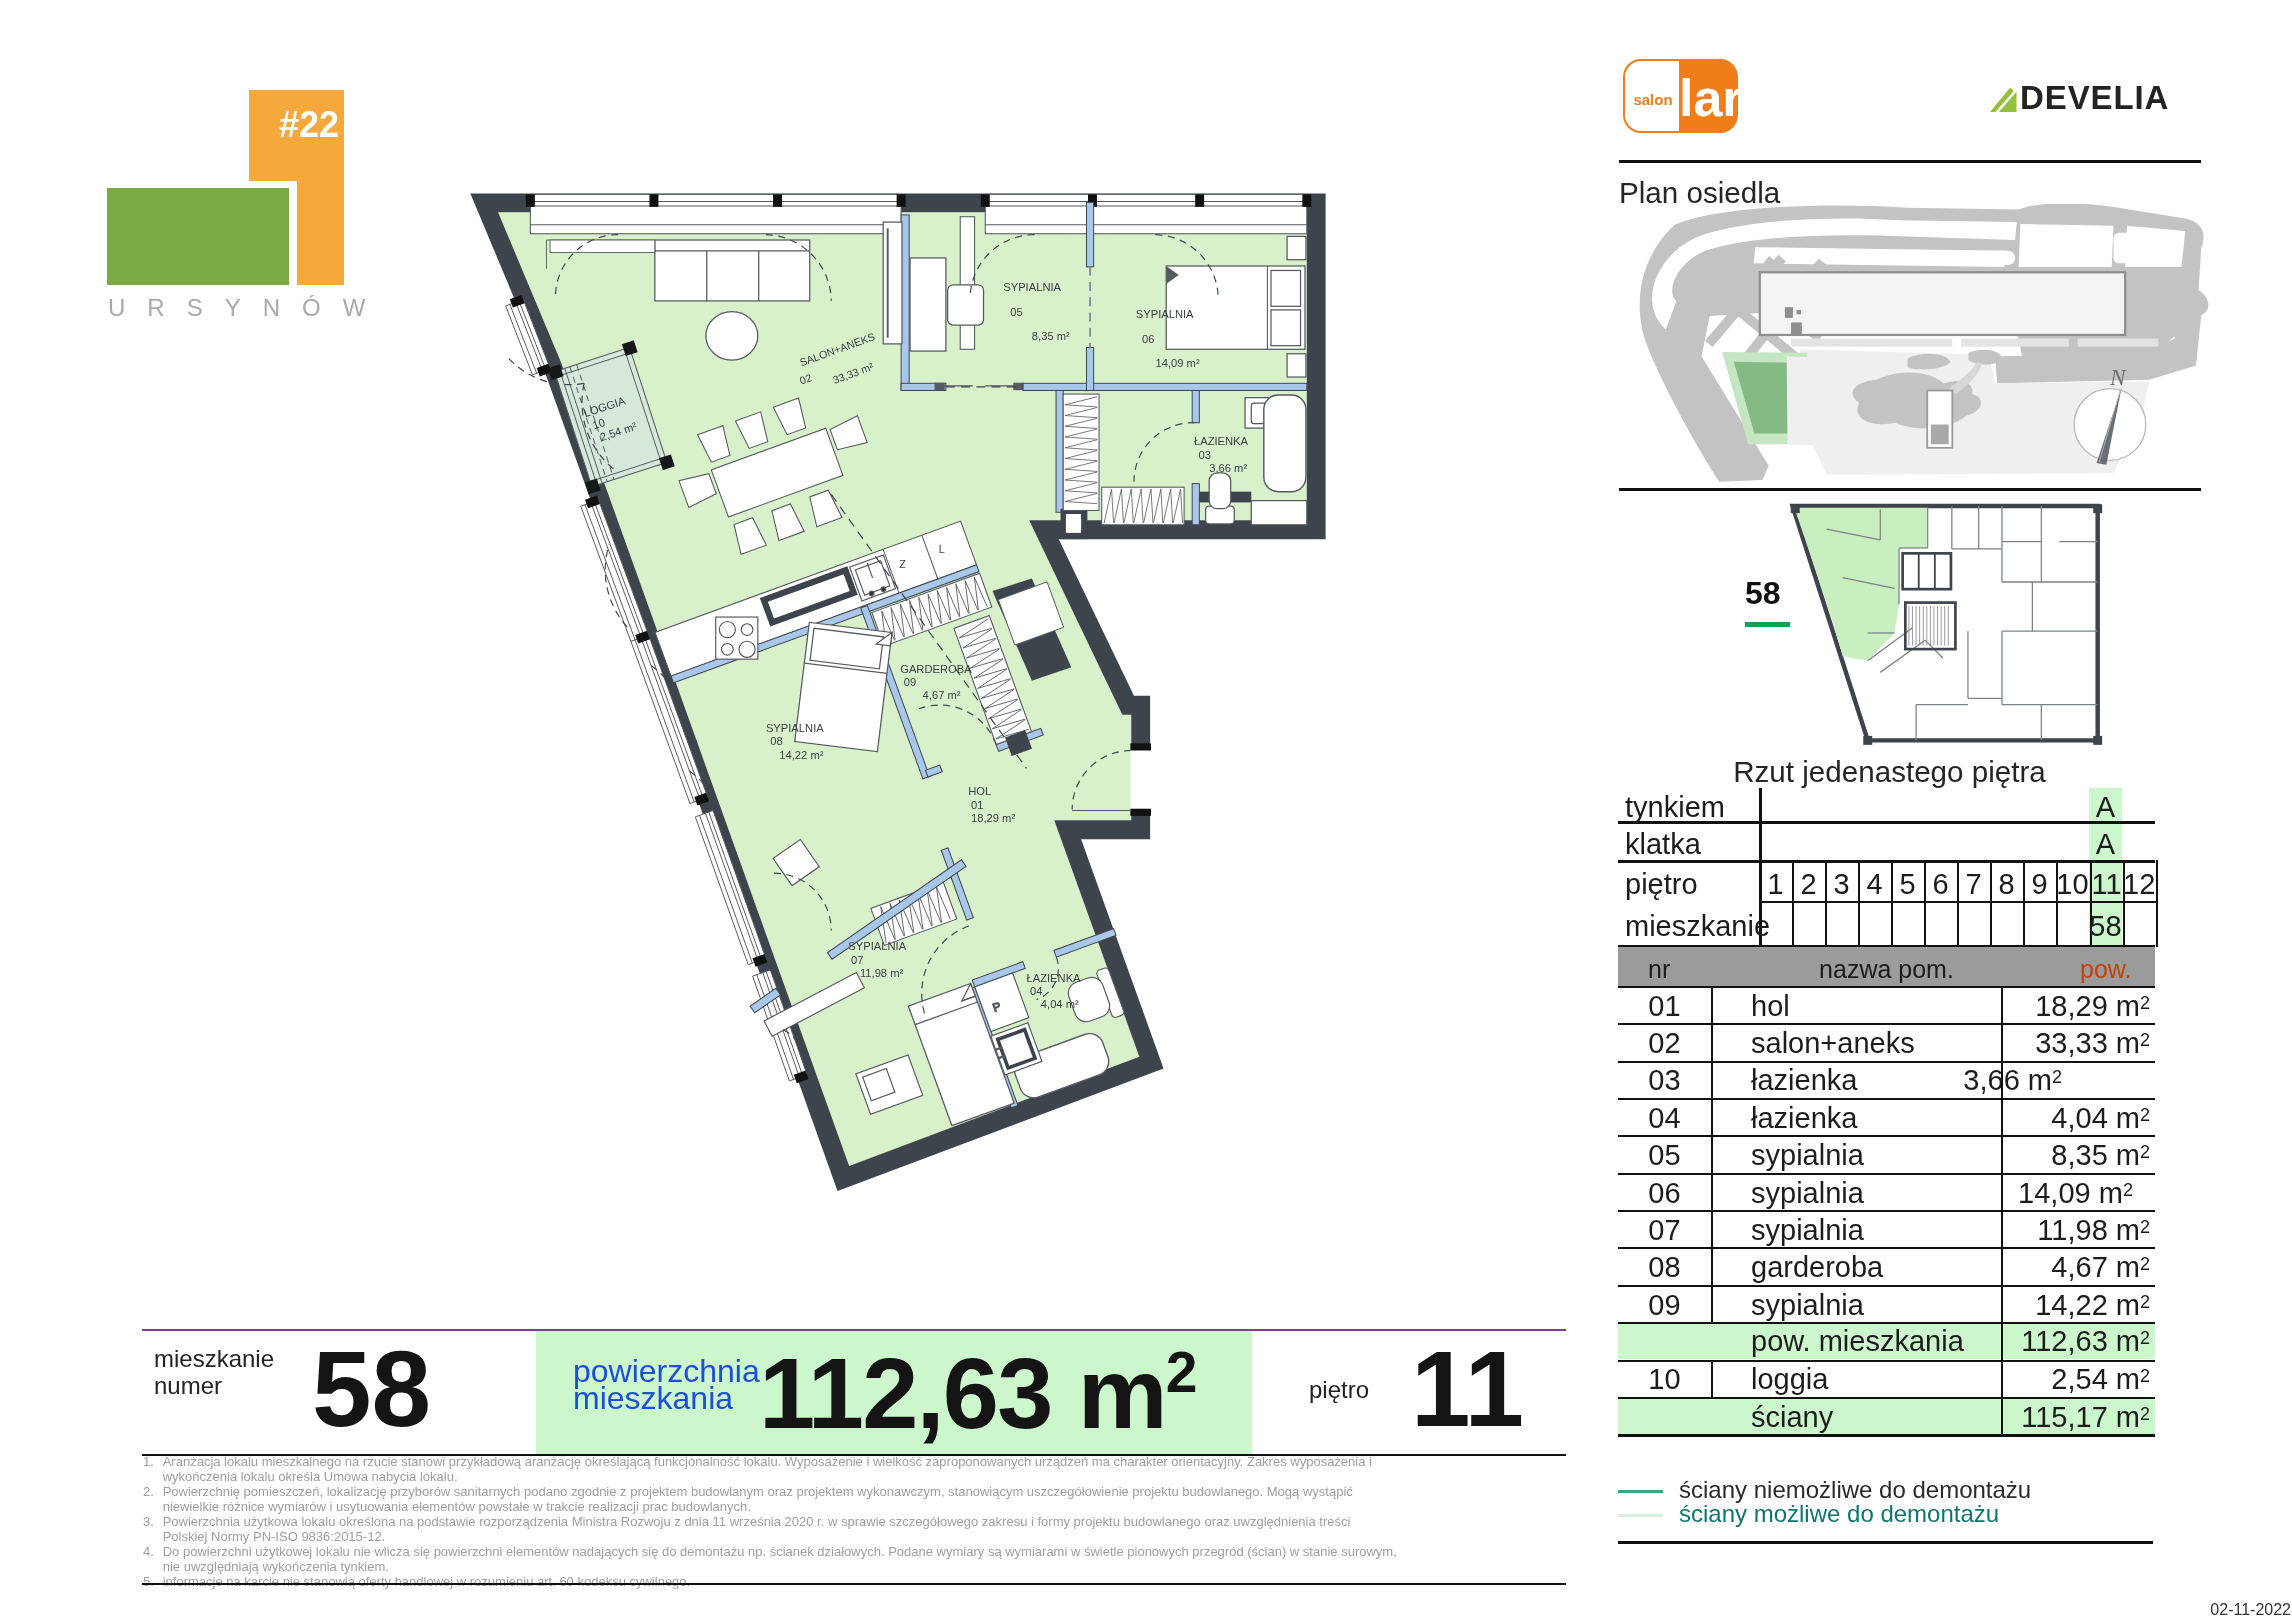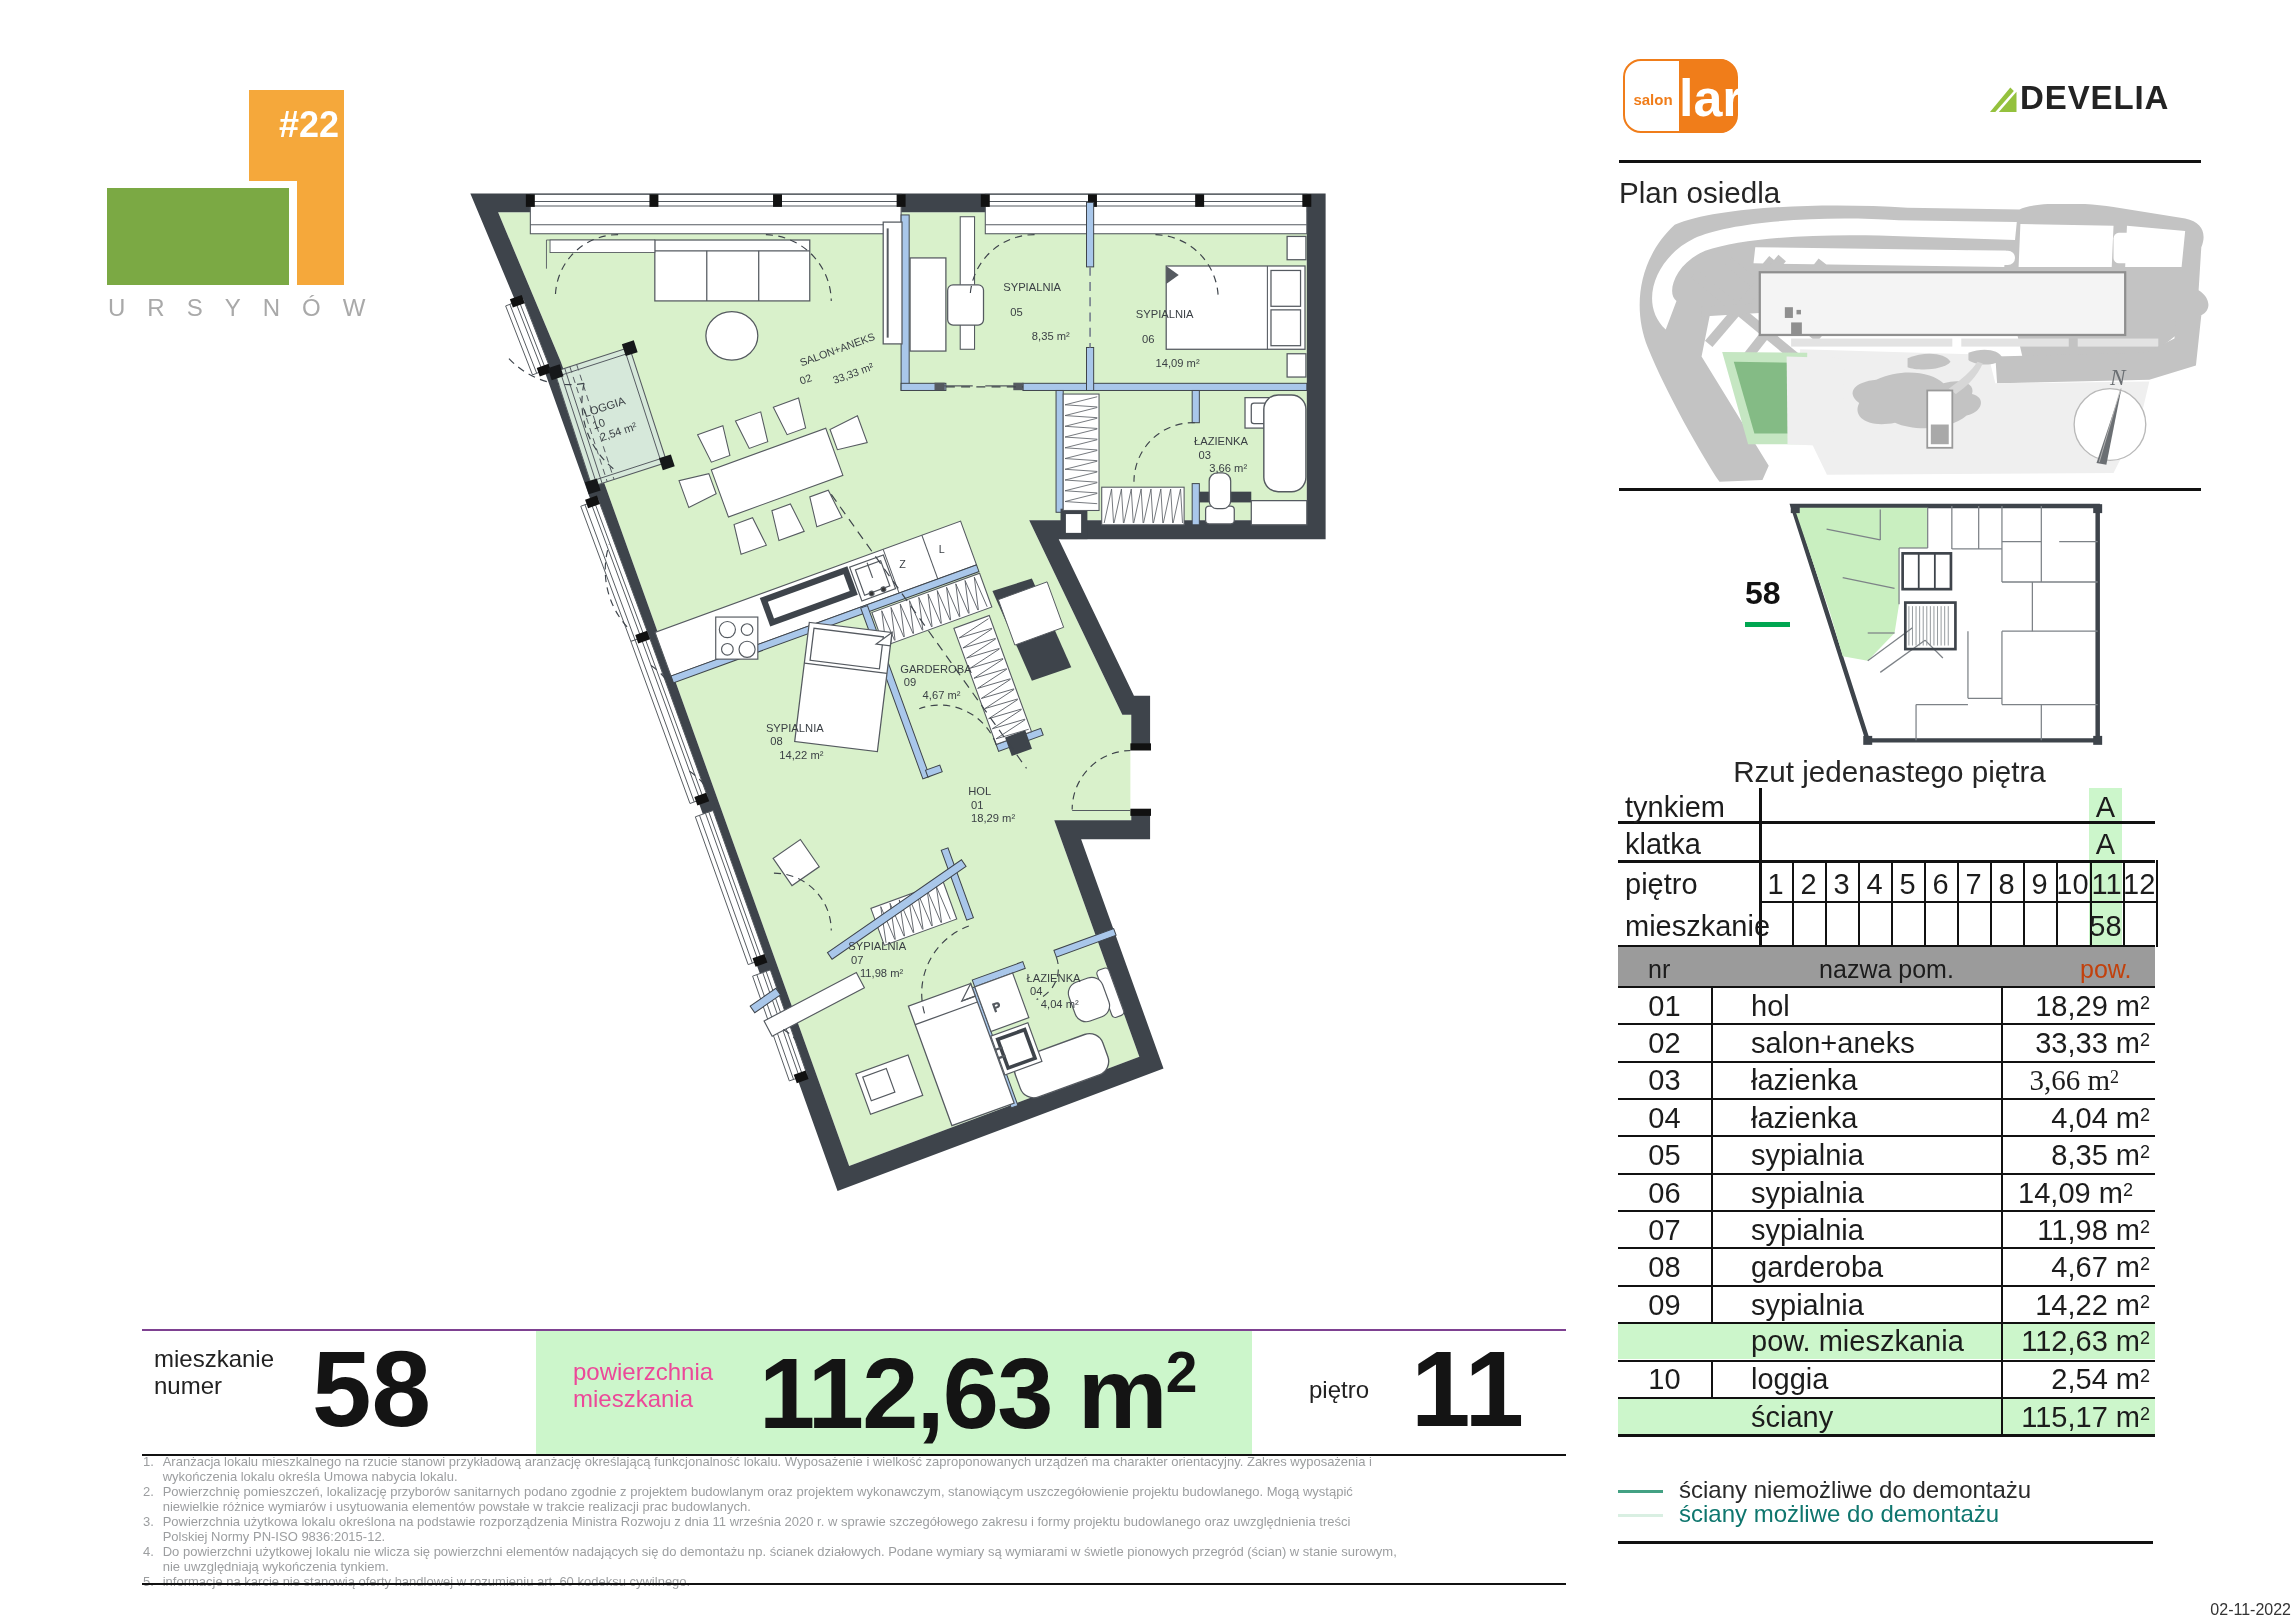--- a/index.html
+++ b/index.html
@@ -218,7 +218,7 @@
 <div class="abs" style="left:1618px;top:1061px;width:537px;height:2.2px;background:#111;"></div>
 <div class="abs" style="left:1618px;top:1064px;width:93px;text-align:center;font-size:29px;">03</div>
 <div class="abs" style="left:1751px;top:1064px;font-size:29px;">łazienka</div>
-<div class="abs" style="left:1970px;top:1064px;width:149px;text-align:right;font-size:29px;font-family:Liberation Serif, serif;">3,66 m<span style="font-size:18px;vertical-align:7.2px;">2</span></div>
+<div class="abs" style="left:1913px;top:1064px;width:149px;text-align:right;font-size:29px;">3,66 m<span style="font-size:18px;vertical-align:7.2px;">2</span></div>
 <div class="abs" style="left:1618px;top:1098px;width:537px;height:2.2px;background:#111;"></div>
 <div class="abs" style="left:1618px;top:1102px;width:93px;text-align:center;font-size:29px;">04</div>
 <div class="abs" style="left:1751px;top:1102px;font-size:29px;">łazienka</div>

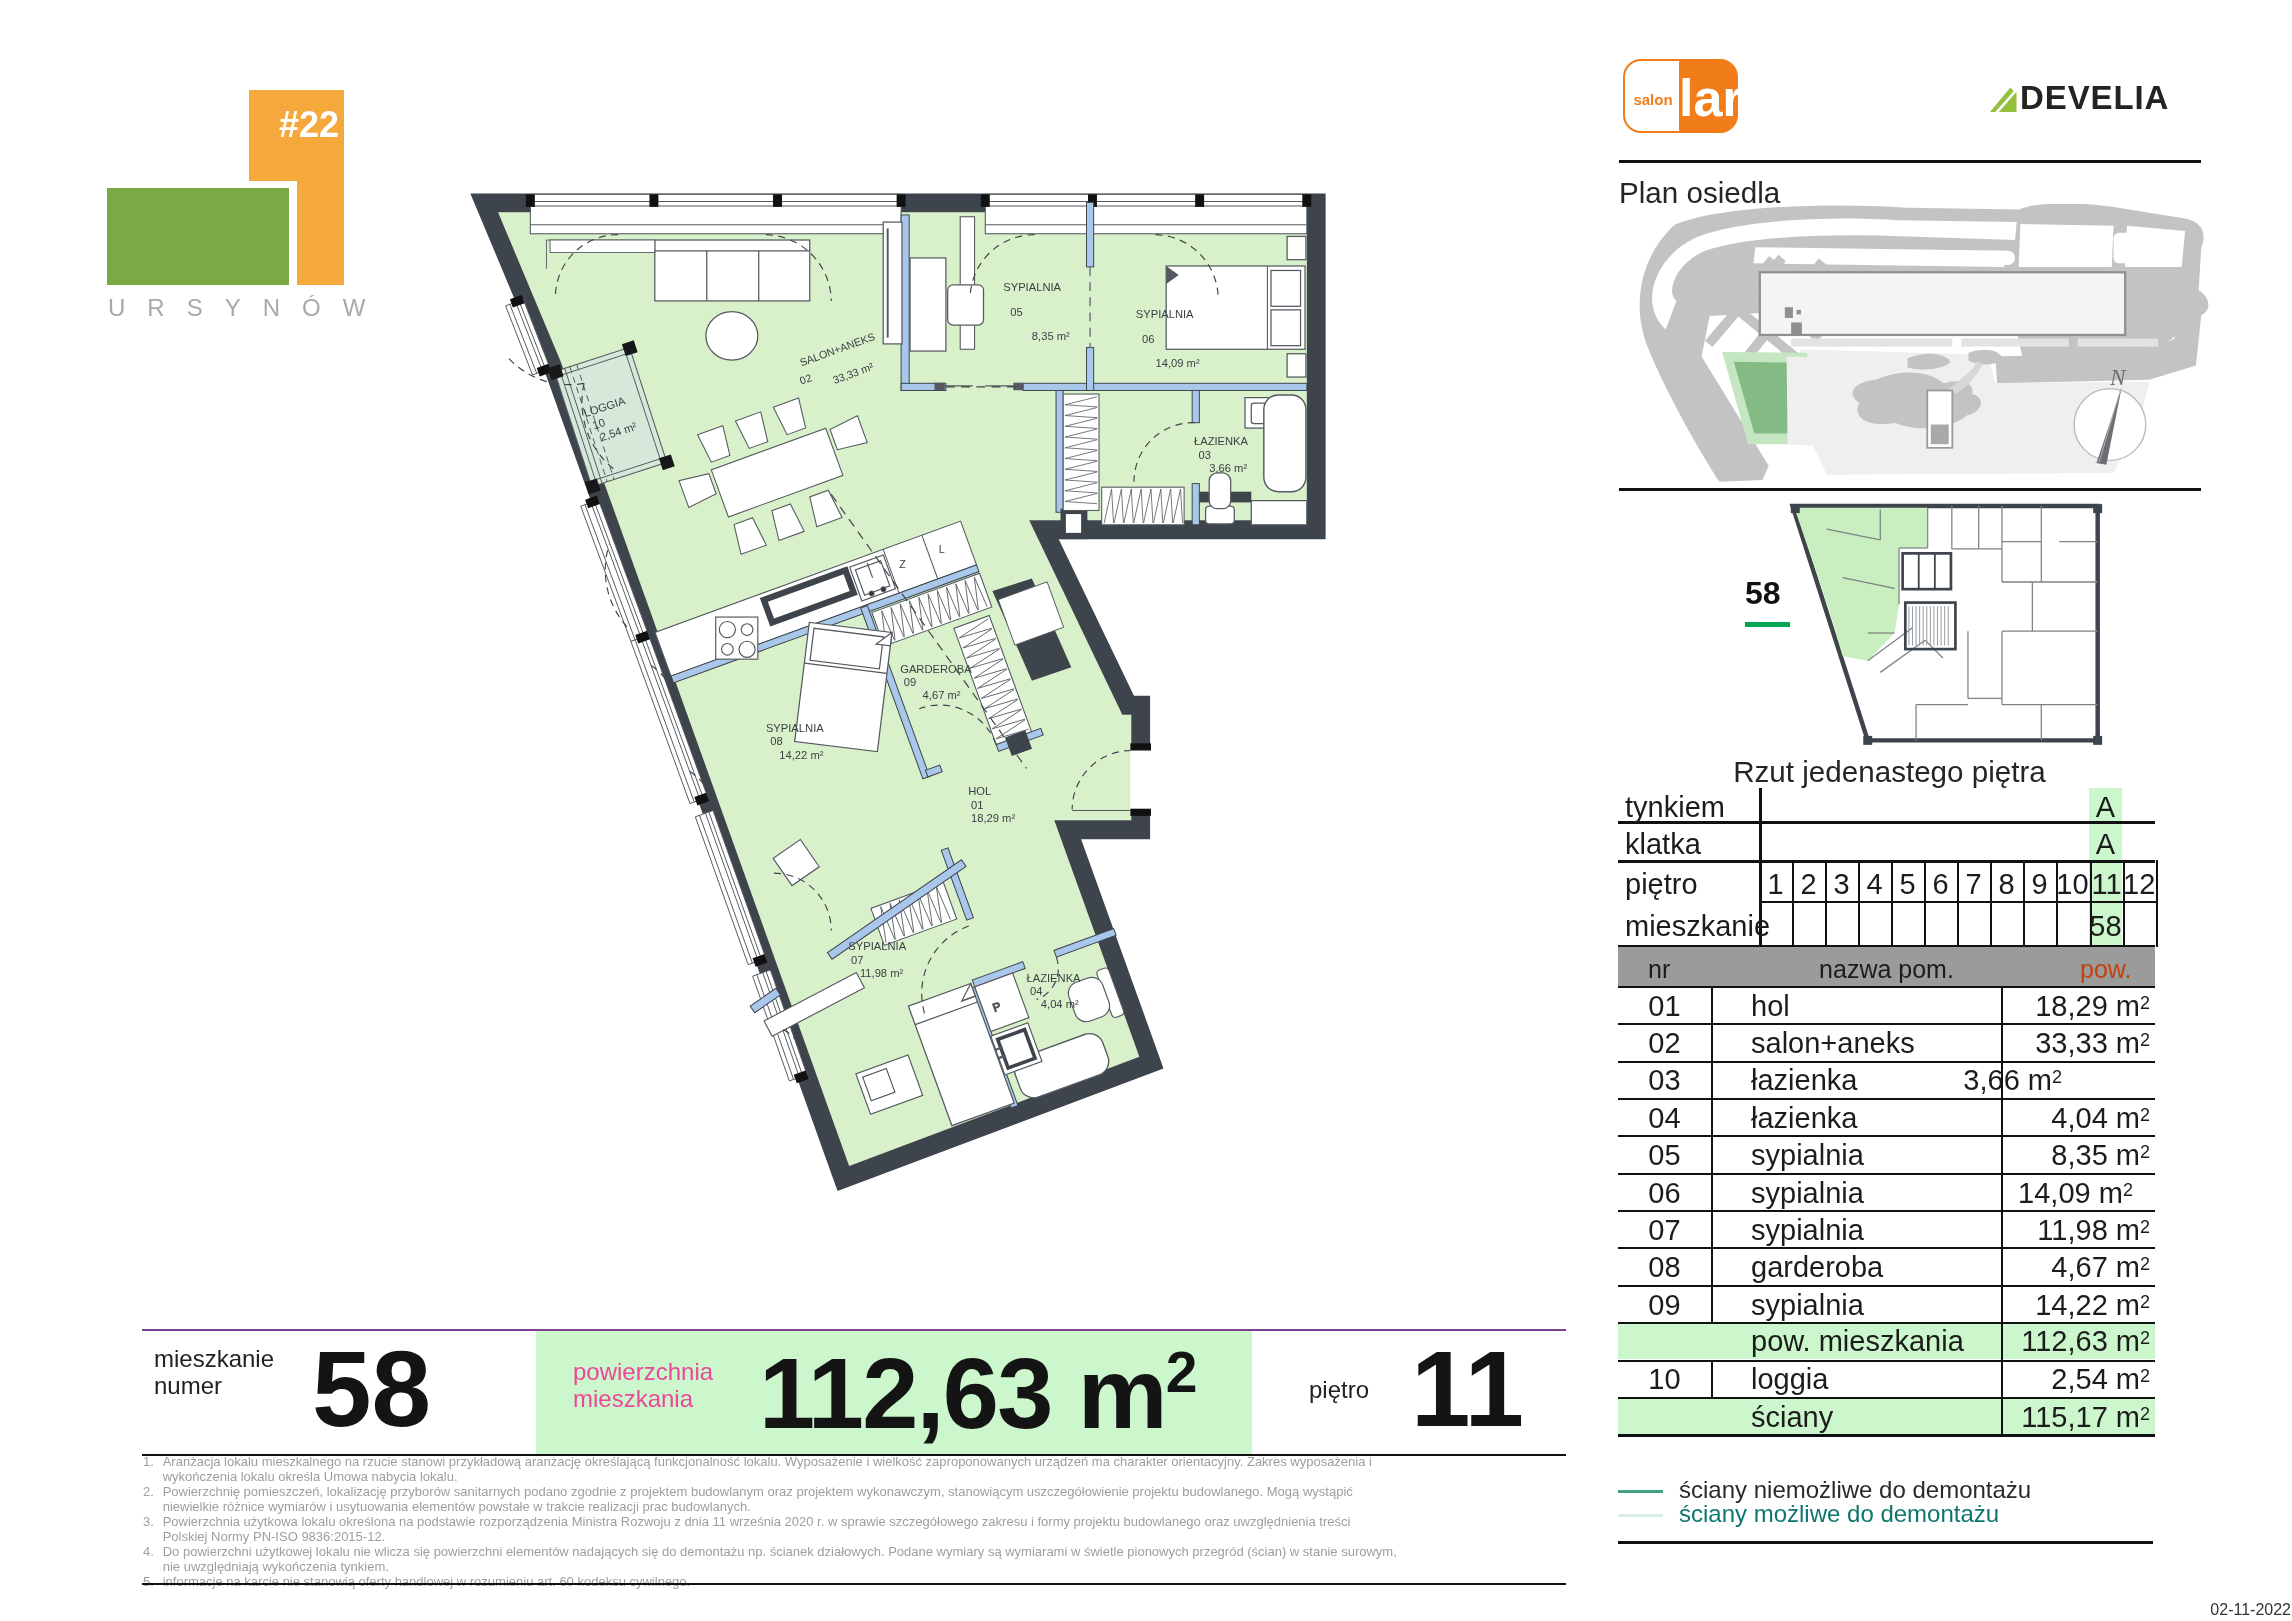--- a/index.html
+++ b/index.html
@@ -278,7 +278,7 @@
 
 <div class="abs" style="left:536px;top:1331px;width:716px;height:123px;background:#ccf6cb;"></div>
 
-<div class="abs" style="left:573px;top:1358px;font-size:24px;color:#ec4899;line-height:27px;">powierzchnia<br>mieszkania</div>
+<div class="abs" style="left:573px;top:1358px;font-size:32px;color:#1d4ed8;line-height:27px;">powierzchnia<br>mieszkania</div>
 
 <div class="abs" style="left:759px;top:1336px;font-size:101px;font-weight:bold;color:#141414;letter-spacing:-1.8px;">112,63 m<span style="font-size:57px;vertical-align:36px;">2</span></div>
 

